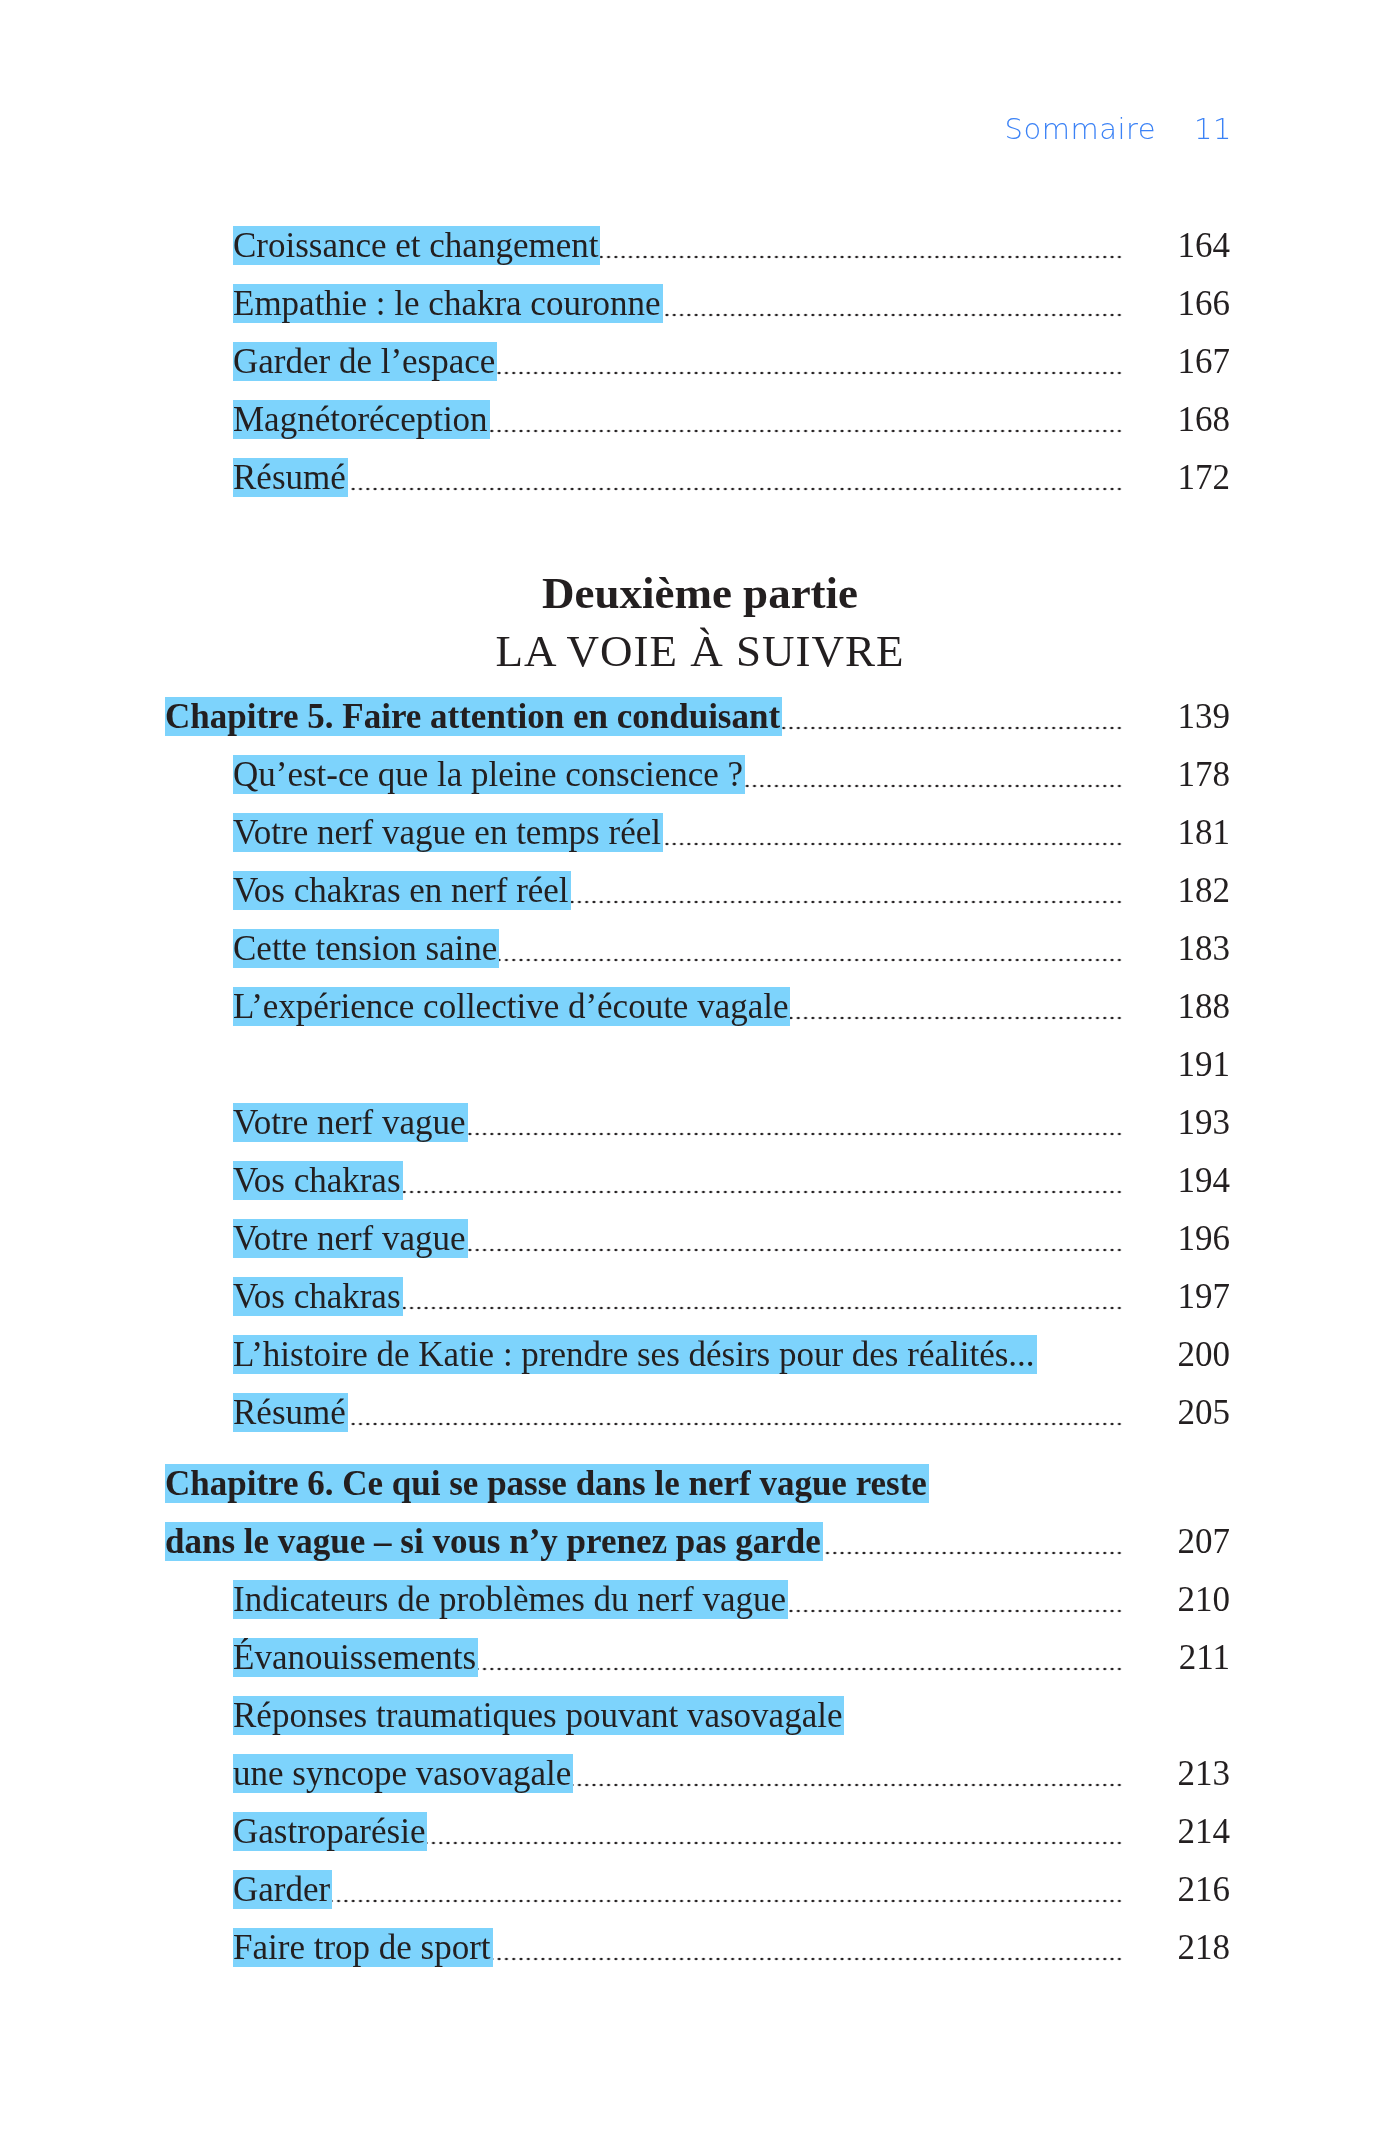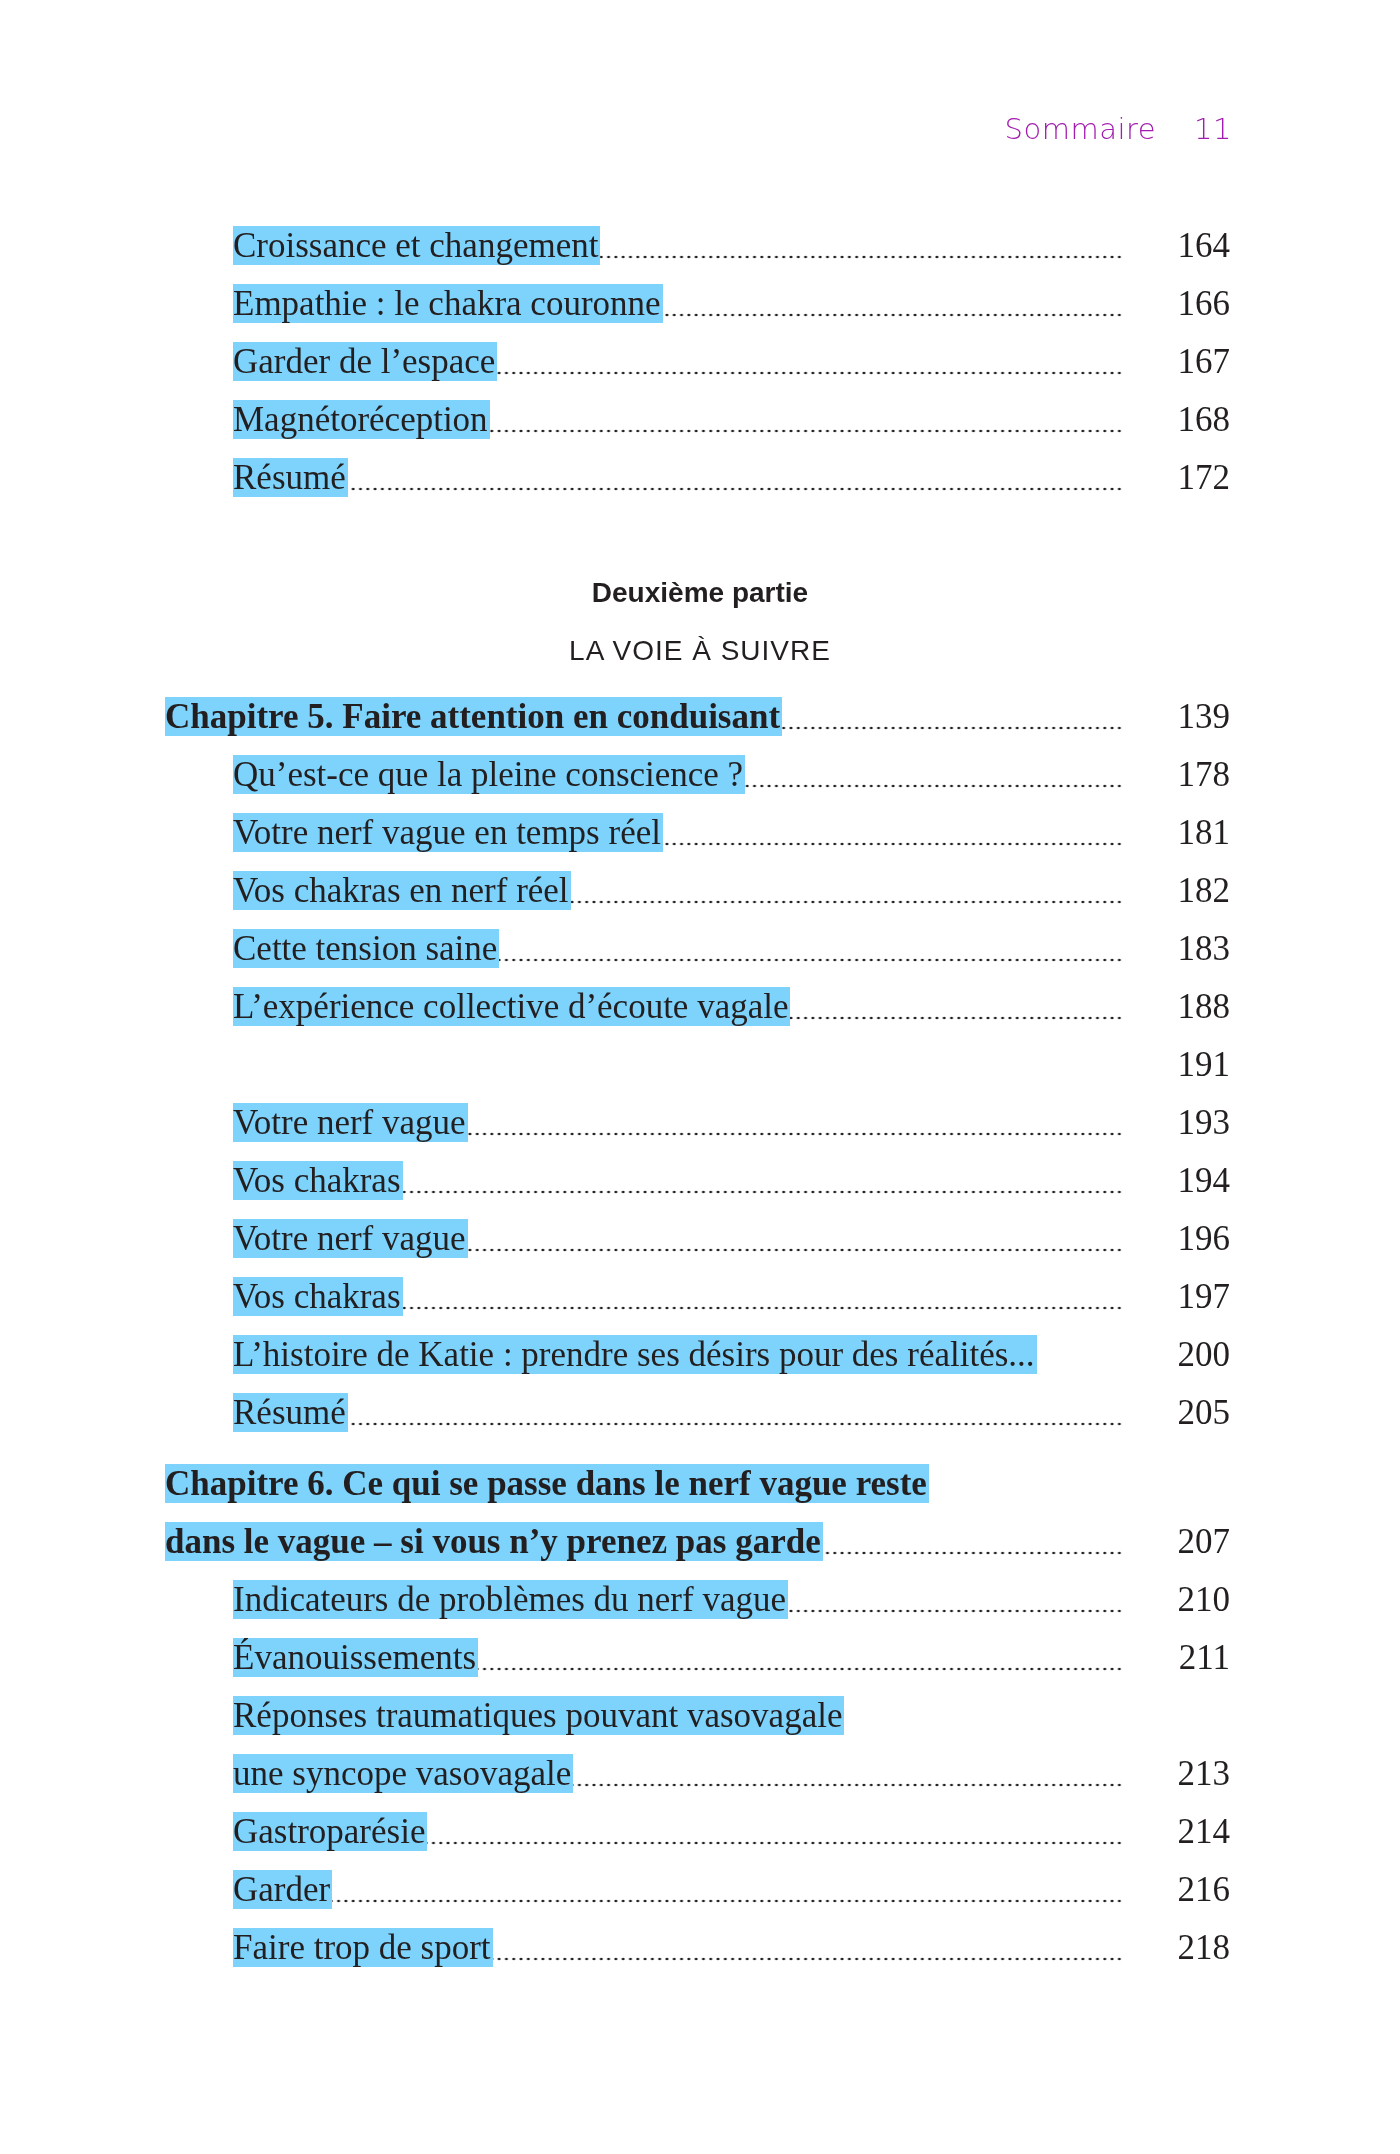--- a/index.html
+++ b/index.html
@@ -4,7 +4,7 @@
 <style>
   html, body { margin: 0; padding: 0; background: #ffffff; }
   body { width: 1400px; height: 2154px; position: relative; overflow: hidden; color: #231f20; }
-  .header { position: absolute; top: 112px; right: 168px; font-family: "DejaVu Sans", sans-serif; font-weight: 300; font-size: 29px; letter-spacing: 0.5px; color: #a21caf; white-space: nowrap; }
+  .header { position: absolute; top: 112px; right: 168px; font-family: "DejaVu Sans", sans-serif; font-weight: 300; font-size: 29px; letter-spacing: 0.5px; color: #3b82f6; white-space: nowrap; }
   .header .pnum { margin-left: 38px; }
   .toc { position: absolute; left: 0; top: 0; width: 1400px; font-family: "Liberation Serif", serif; font-size: 35px; }
   .row { position: absolute; left: 0; width: 1400px; height: 58px; line-height: 58px; white-space: nowrap; }

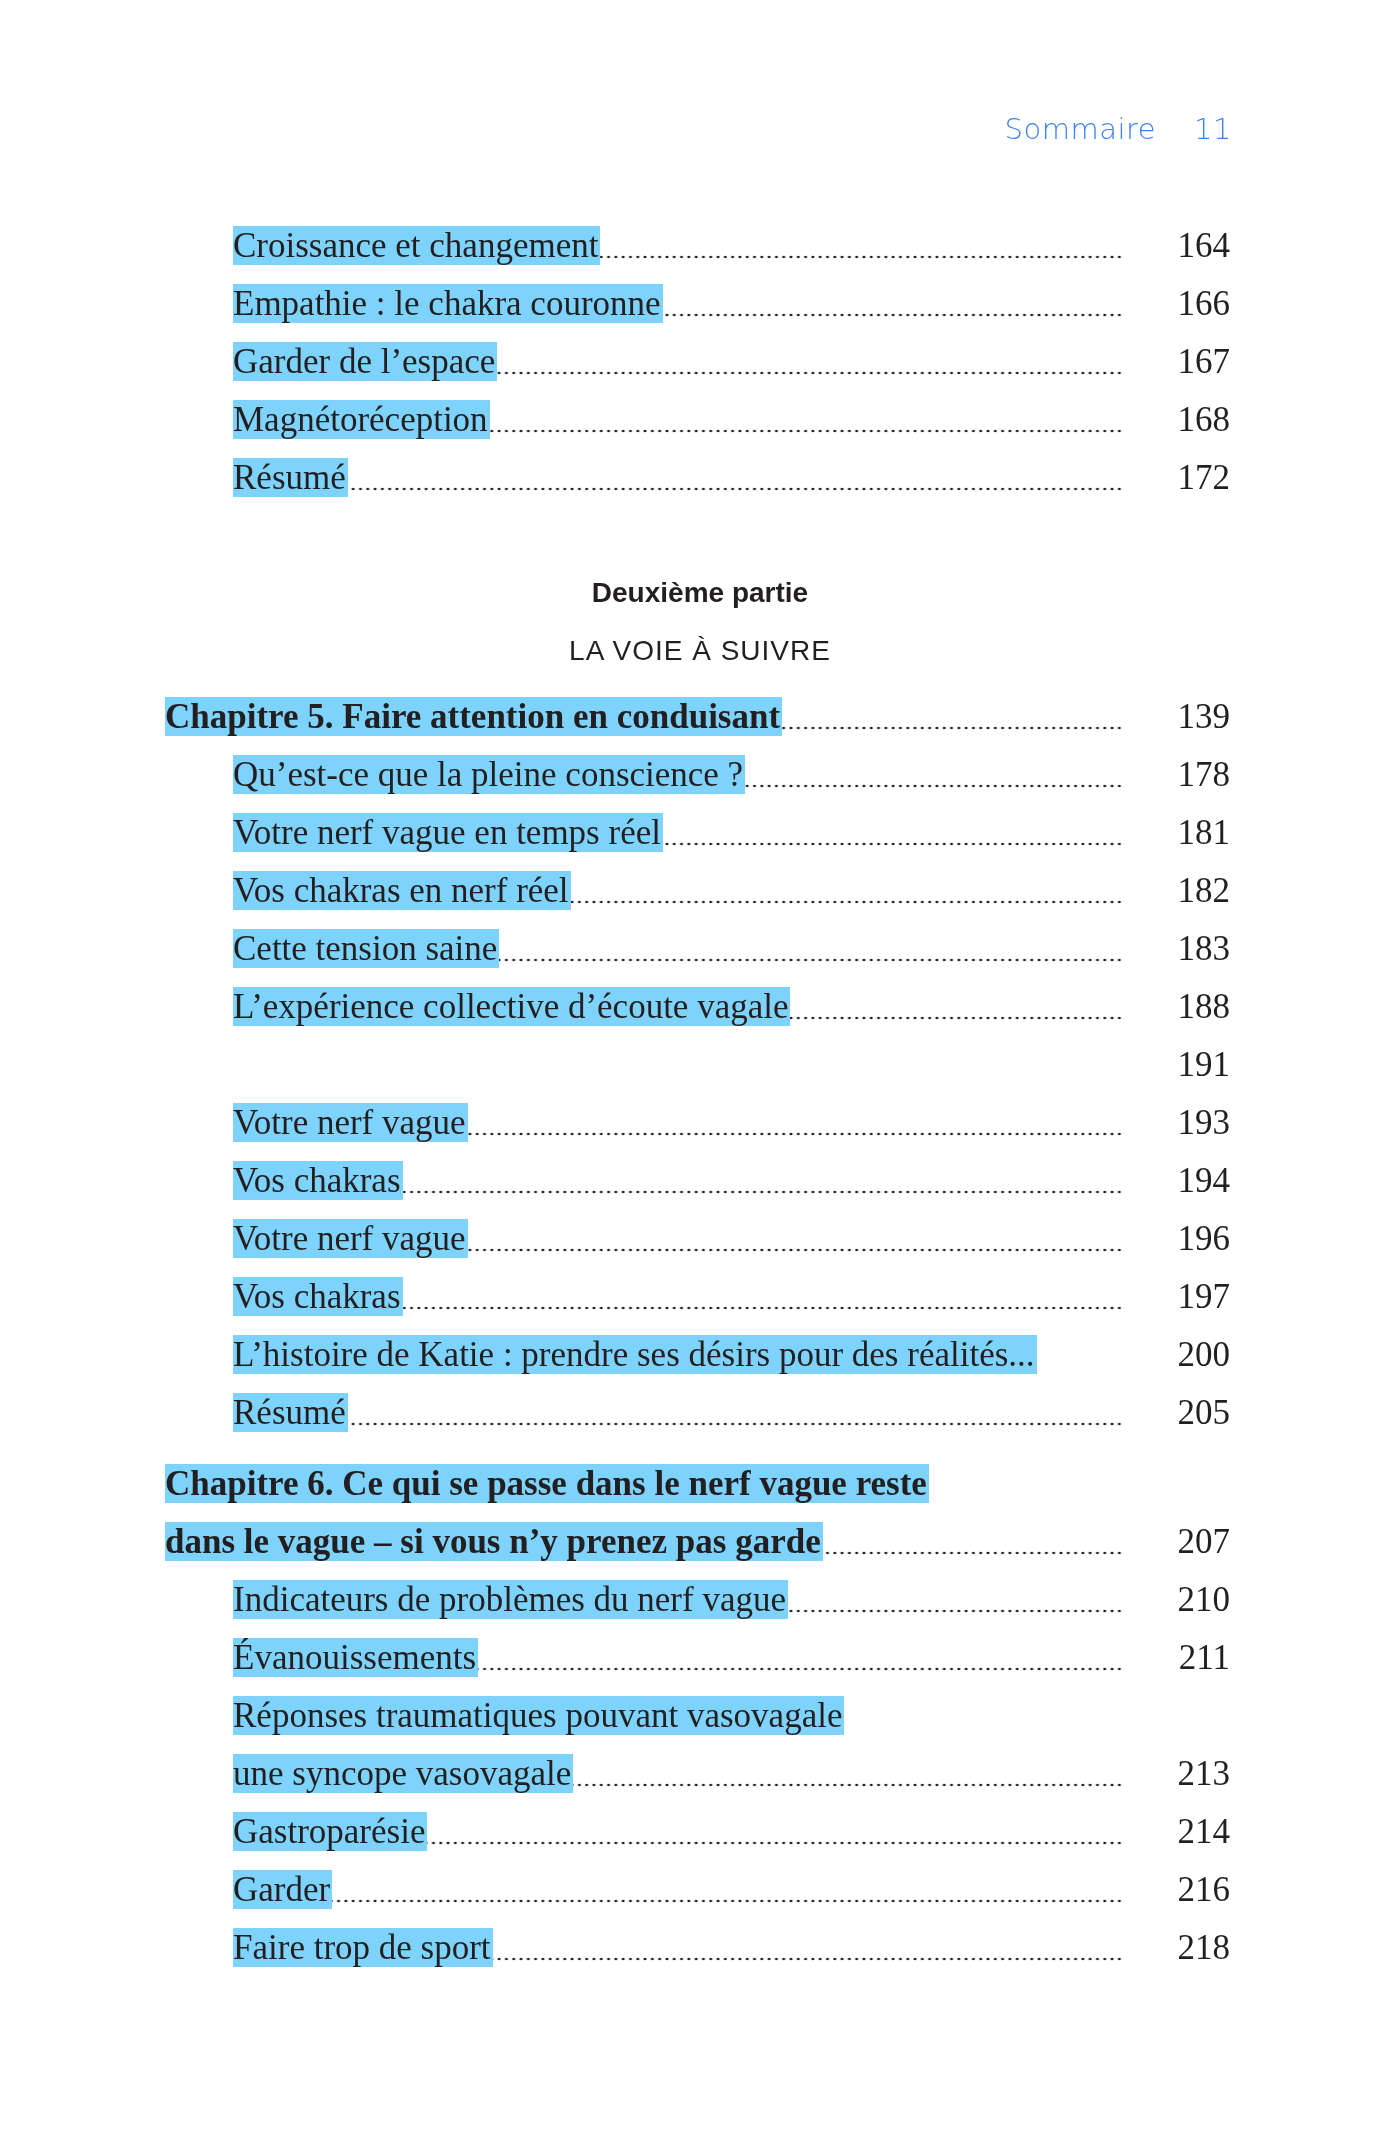--- a/index.html
+++ b/index.html
@@ -16,7 +16,7 @@
      background-size: 7.3px 4px; background-repeat: repeat-x; background-position: right center; }
   .row .page { position: absolute; right: 170px; text-align: center; }
   .row.chap .page { font-weight: normal; }
-  .part { position: absolute; left: 0; width: 1400px; text-align: center; font-family: Liberation Sans, sans-serif; font-size: 28px; font-weight: bold; line-height: 58px; }
+  .part { position: absolute; left: 0; width: 1400px; text-align: center; font-family: Liberation Serif, serif; font-size: 45px; font-weight: bold; line-height: 58px; }
 </style>
 </head>
 <body>

